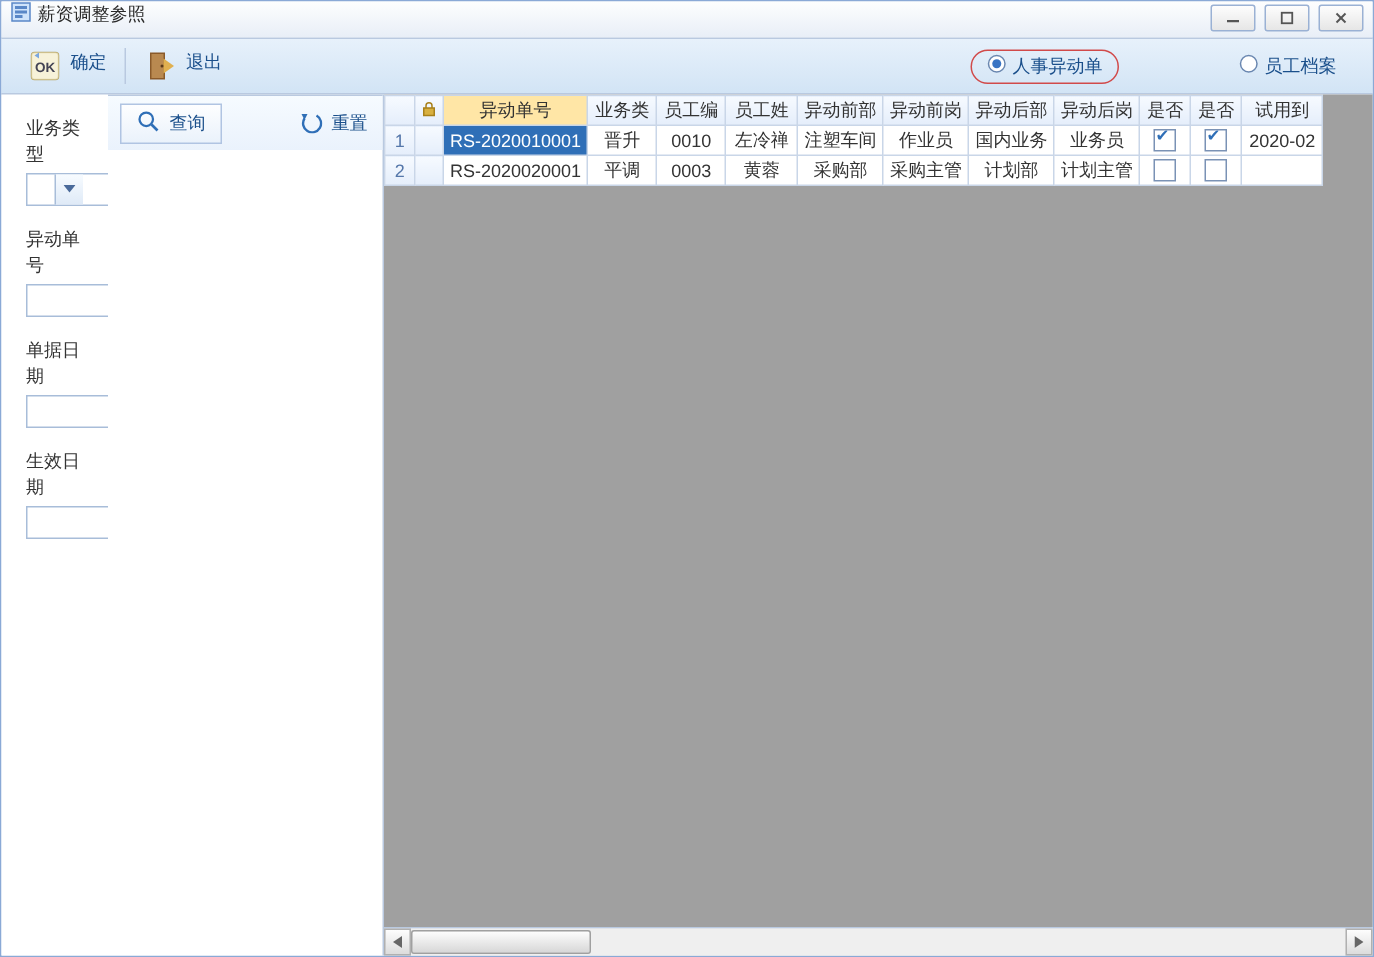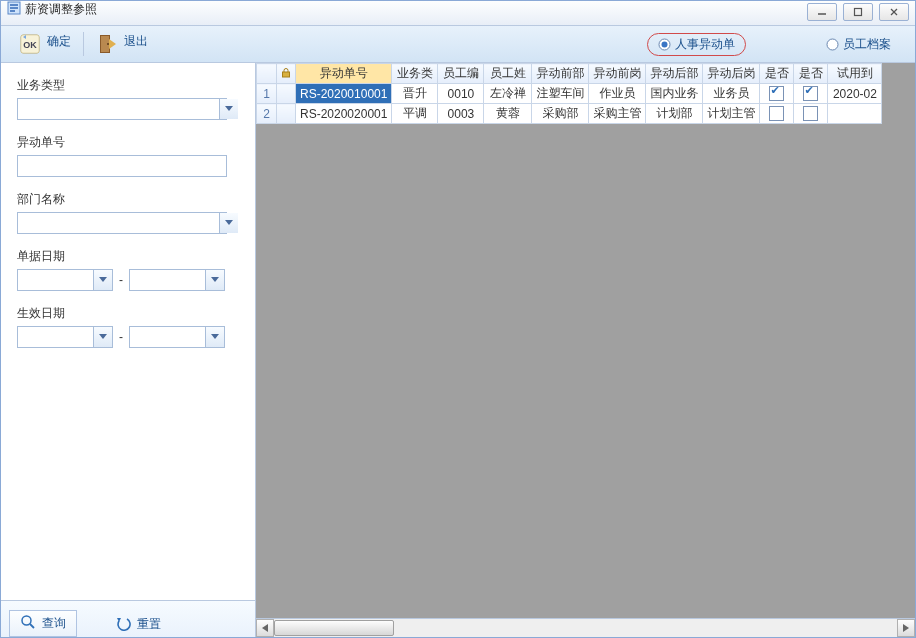--- a/index.html
+++ b/index.html
@@ -14,7 +14,7 @@
 .tb-btn .icon-box{width:22px;height:22px;display:flex;align-items:center;justify-content:center}
 .tb-sep{width:1px;height:24px;background:#b9c9e0;margin:0 4px}
 .radio-group{position:absolute;right:24px;top:0;height:100%;display:flex;align-items:center;gap:80px}
-.radio-item{display:flex;align-items:center;gap:4px;color:#1a4f8b;cursor:pointer}
+.radio-item{display:flex;align-items:flex-start;gap:4px;color:#1a4f8b;cursor:pointer}
 .radio-item .r{display:inline-flex}
 .hl{display:inline-flex;align-items:center;border:1px solid #d14a4a;border-radius:14px;padding:2px 10px}
 .body{flex:1;display:flex;min-height:0}

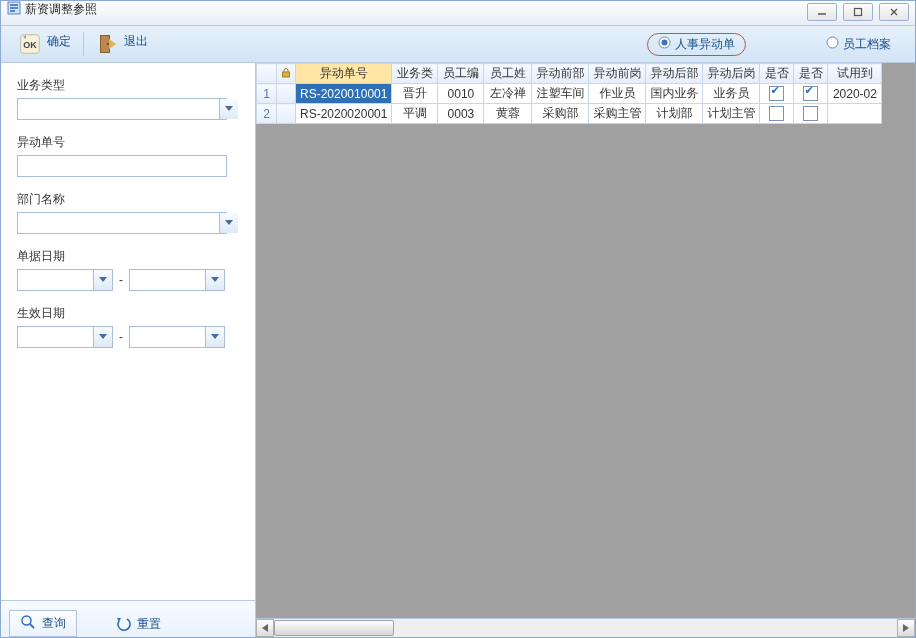--- a/index.html
+++ b/index.html
@@ -18,7 +18,7 @@
 .radio-item .r{display:inline-flex}
 .hl{display:inline-flex;align-items:center;border:1px solid #d14a4a;border-radius:14px;padding:2px 10px}
 .body{flex:1;display:flex;min-height:0}
-.sidebar{width:254px;border-right:1px solid #b9c9e0;display:flex;flex-direction:column;background:#fff}
+.sidebar{width:254px;border-right:1px solid #b9c9e0;display:flex;flex-direction:row;background:#fff}
 .filters{flex:1;padding:14px 16px 0 16px;display:flex;flex-direction:column;gap:14px;overflow:auto}
 .fld label{display:block;color:#333;margin-bottom:4px}
 .ctrl{position:relative}

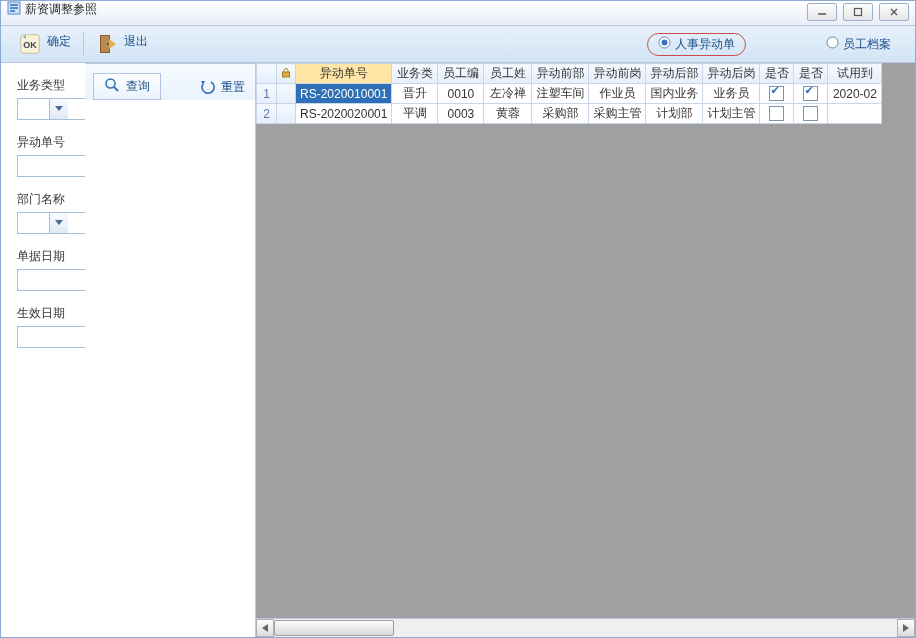--- a/index.html
+++ b/index.html
@@ -29,7 +29,7 @@
 .dual{display:flex;align-items:center;gap:6px}
 .dual .ctrl{width:96px}
 .dual .cbo{width:96px}
-.side-foot{height:36px;border-top:1px solid #b9c9e0;background:linear-gradient(#f6fbff,#eaf2fc);display:flex;align-items:flex-end;padding-left:8px;gap:28px}
+.side-foot{height:36px;border-top:1px solid #b9c9e0;background:linear-gradient(#f6fbff,#eaf2fc);display:flex;align-items:center;padding-left:8px;gap:41px}
 .sf-btn{display:flex;align-items:center;gap:6px;color:#1a4f8b;cursor:pointer;padding:3px 10px}
 .sf-query{border:1px solid #b0c4e2;background:linear-gradient(#fdfeff,#eaf2fb)}
 .main{flex:1;display:flex;flex-direction:column;min-width:0;min-height:0}

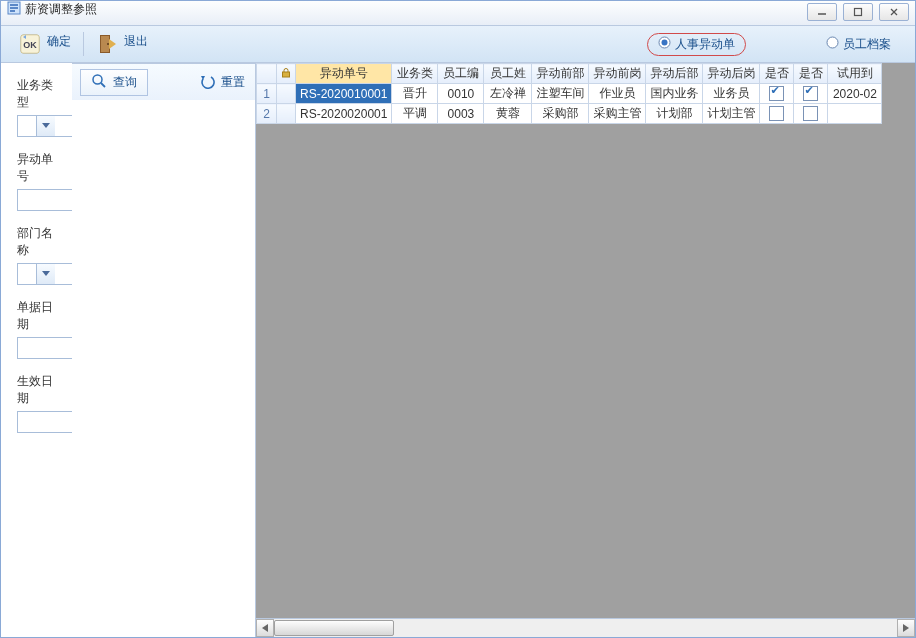--- a/index.html
+++ b/index.html
@@ -156,17 +156,6 @@
         </div>
 
 
-        <div class="fld">
-          <label>部门名称</label>
-          <div class="ctrl">
-            <input class="cbo" style="">
-            <span class="drop">
-                <svg width="8" height="6">
-                  <polygon points="0,0 8,0 4,5" fill="#4a6a9a"></polygon>
-                </svg>
-              </span>
-          </div>
-        </div>
 
         <div class="fld">
           <label>单据日期</label>

